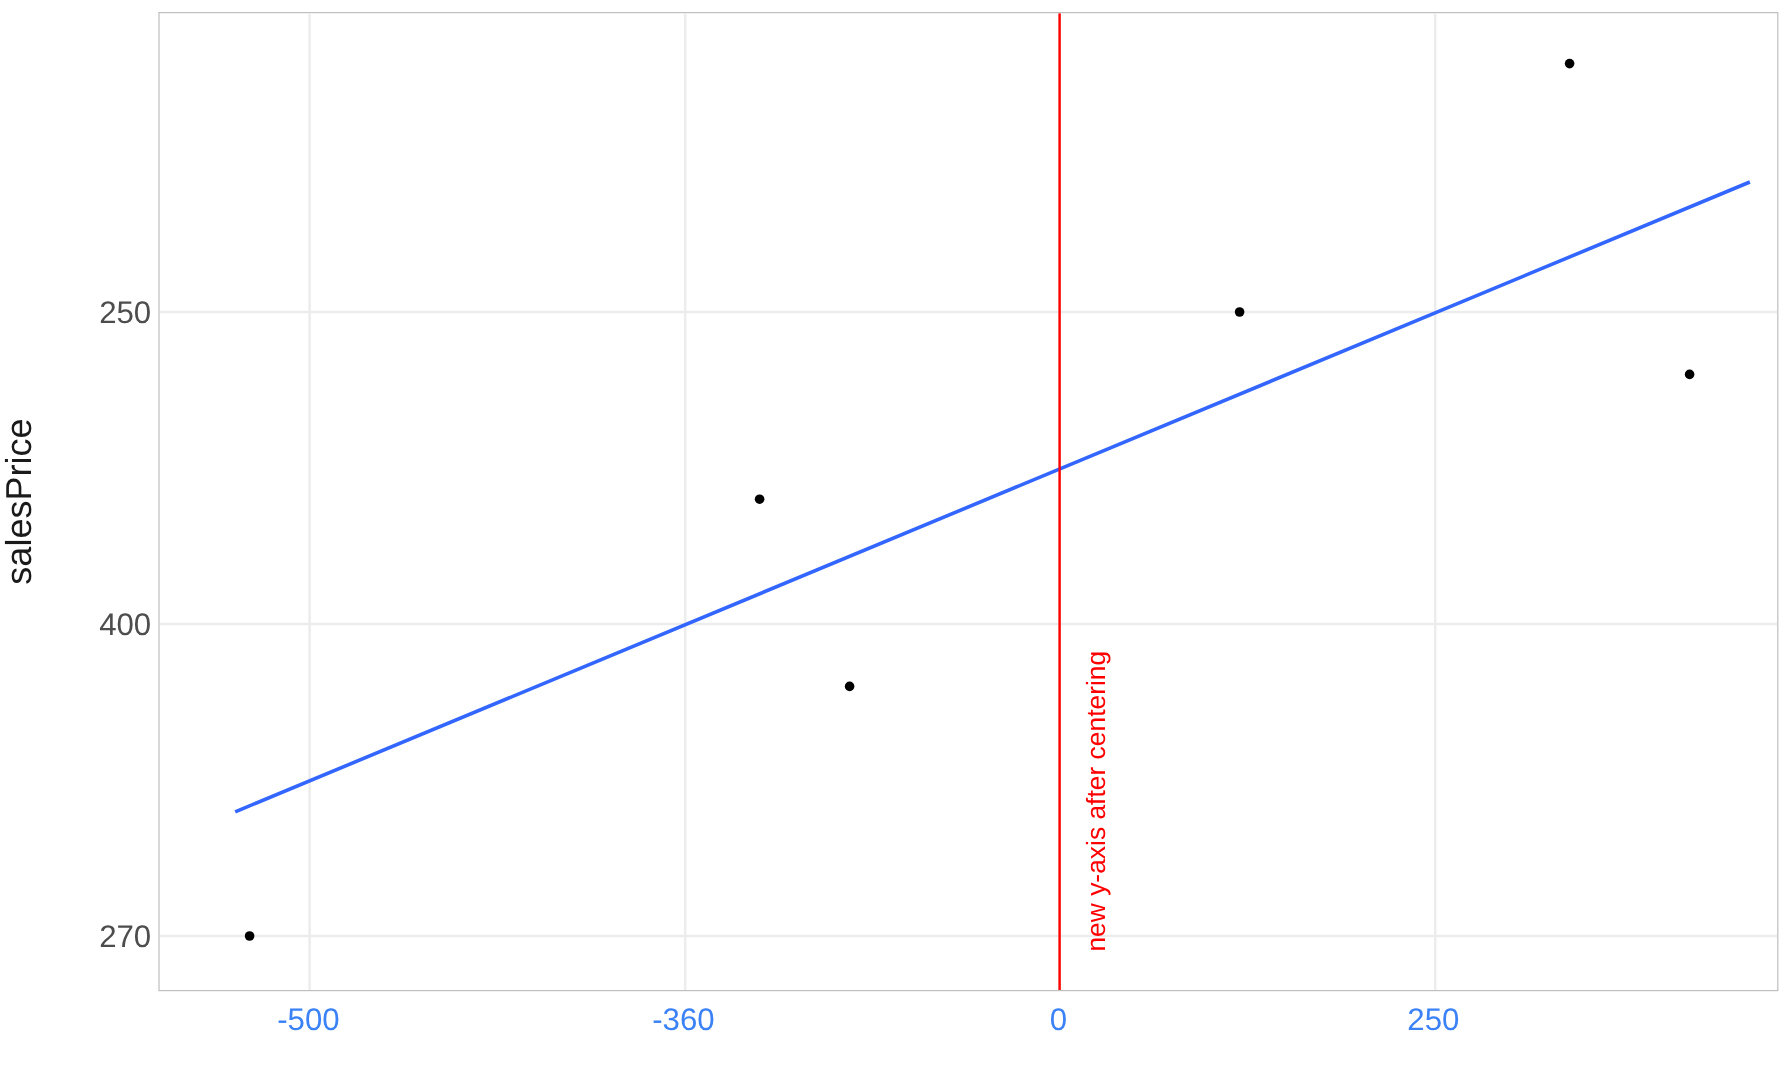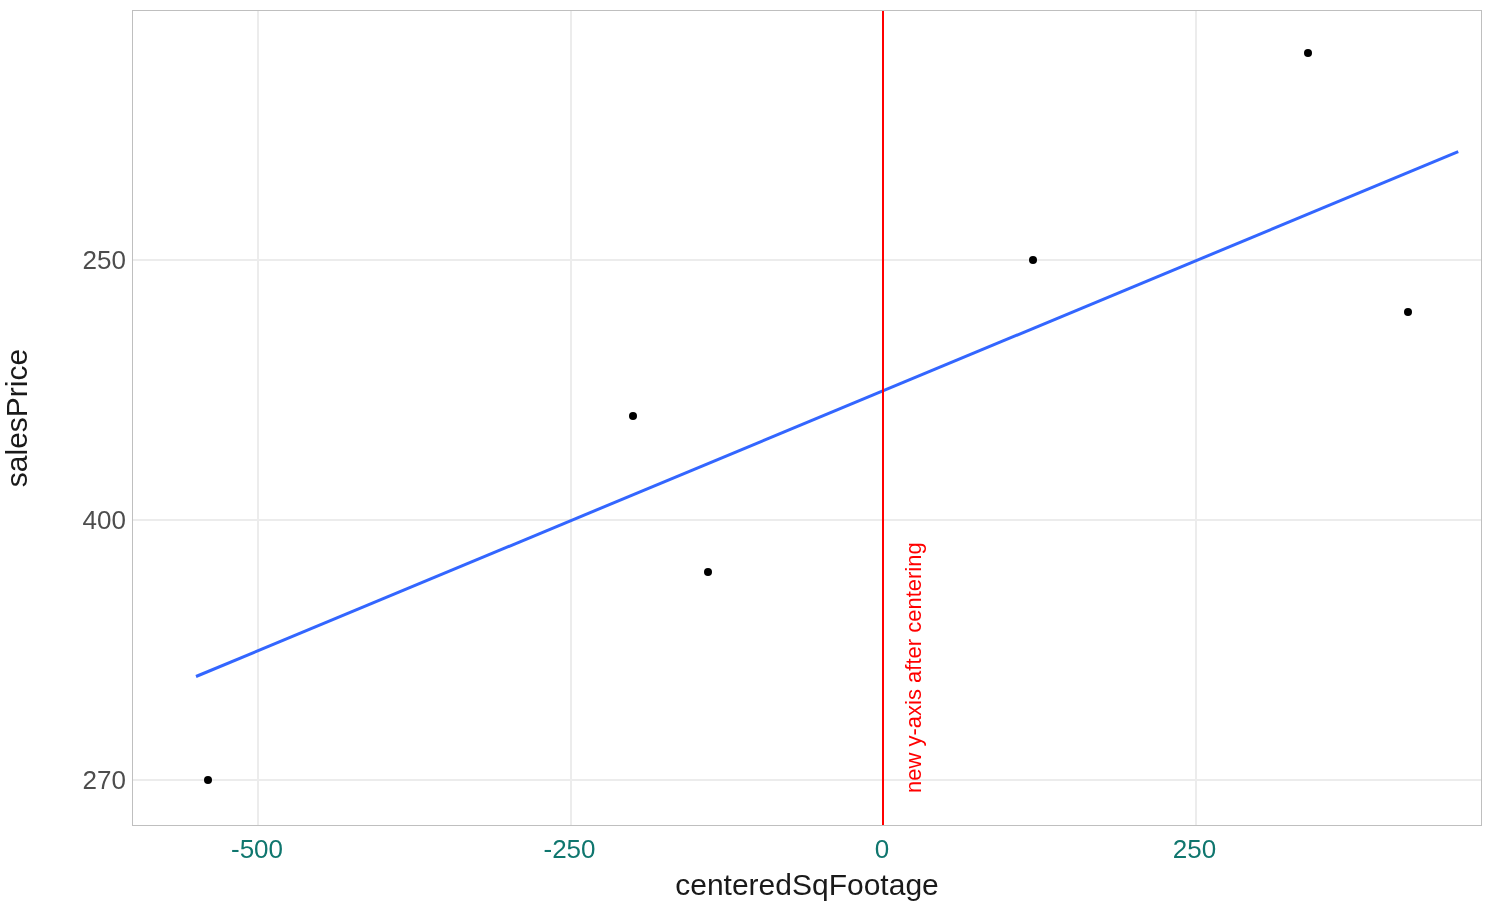--- a/index.html
+++ b/index.html
@@ -60,7 +60,7 @@
     margin-left: -60px;
     text-align: center;
     font-size: 26px;
-    color: #0f766e;
+    color: #3b82f6;
   }
   .tick-label-y {
     position: absolute;

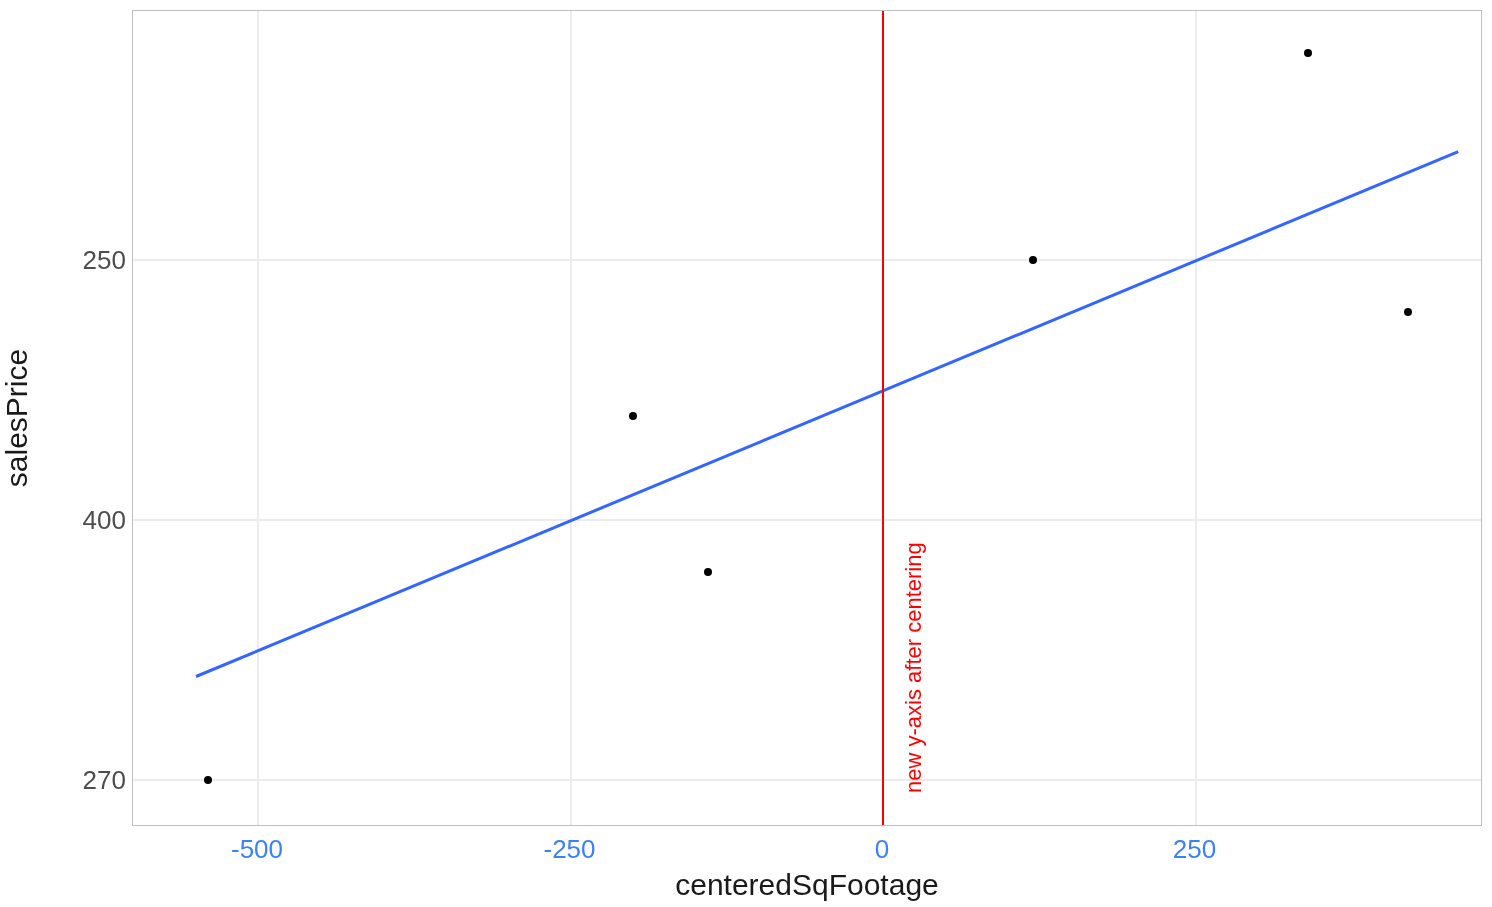--- a/index.html
+++ b/index.html
@@ -129,7 +129,7 @@
   <div class="axis-title-x">centeredSqFootage</div>
   <div class="axis-title-y">salesPrice</div>
 <div class="tick-label-x" style="left: 257px;">-500</div>
-    <div class="tick-label-x" style="left: 569.5px;">-250</div>
+    <div class="tick-label-x" style="left: 569.5px;">-360</div>
     <div class="tick-label-x" style="left: 882px;">0</div>
     <div class="tick-label-x" style="left: 1194.5px;">250</div>
     <div class="tick-label-y" style="top: 779.223px;">270</div>

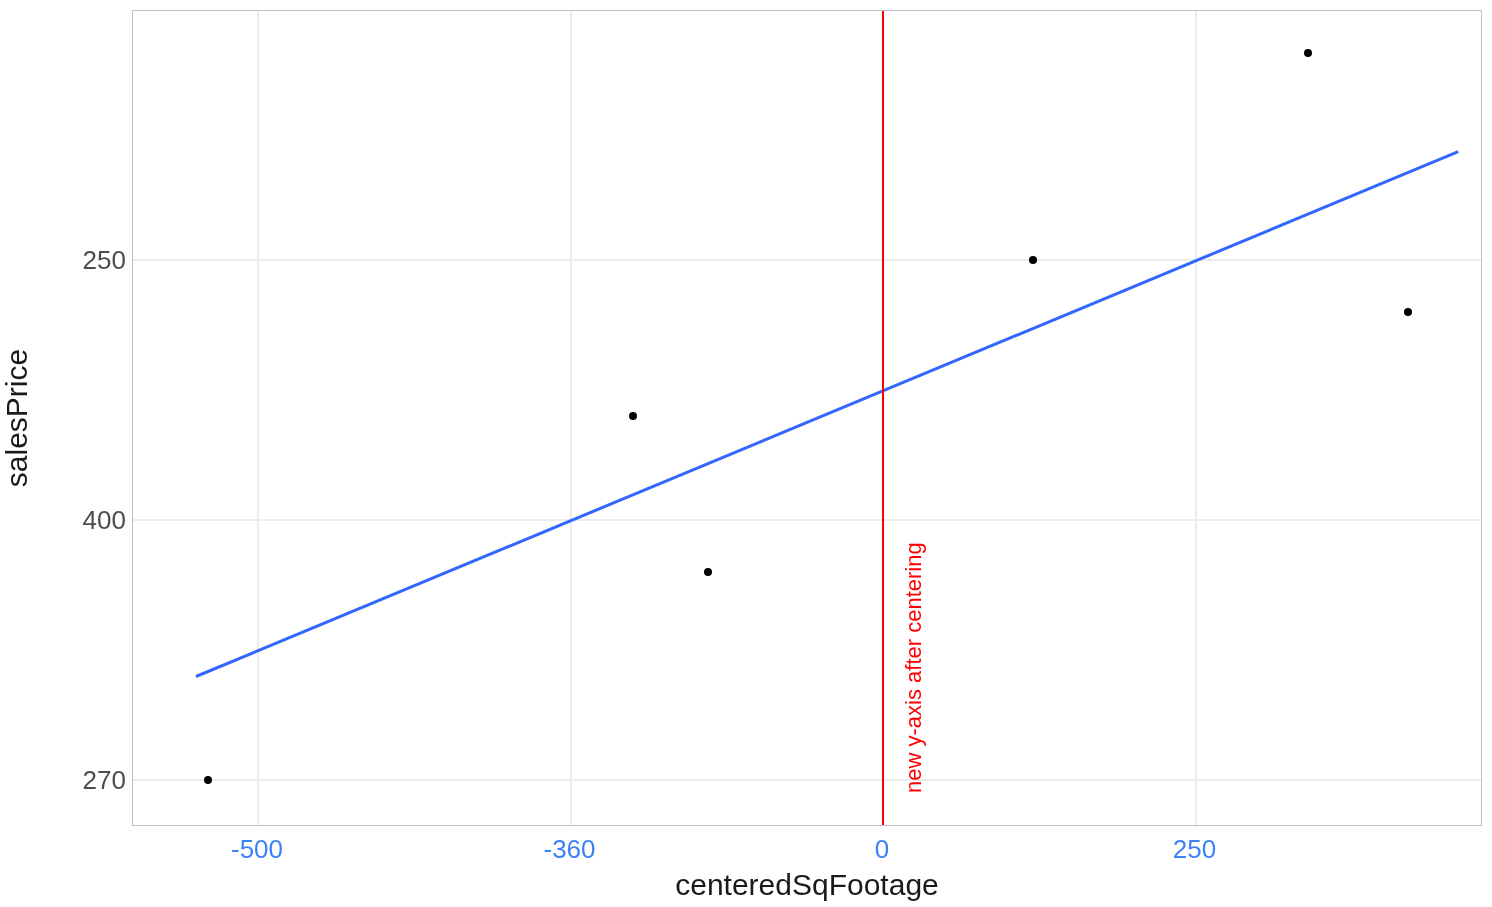--- a/index.html
+++ b/index.html
@@ -126,7 +126,6 @@
       <div class="point" style="left: 1275px; top: 301.452px;"></div>
     </div>
 
-  <div class="axis-title-x">centeredSqFootage</div>
   <div class="axis-title-y">salesPrice</div>
 <div class="tick-label-x" style="left: 257px;">-500</div>
     <div class="tick-label-x" style="left: 569.5px;">-360</div>

